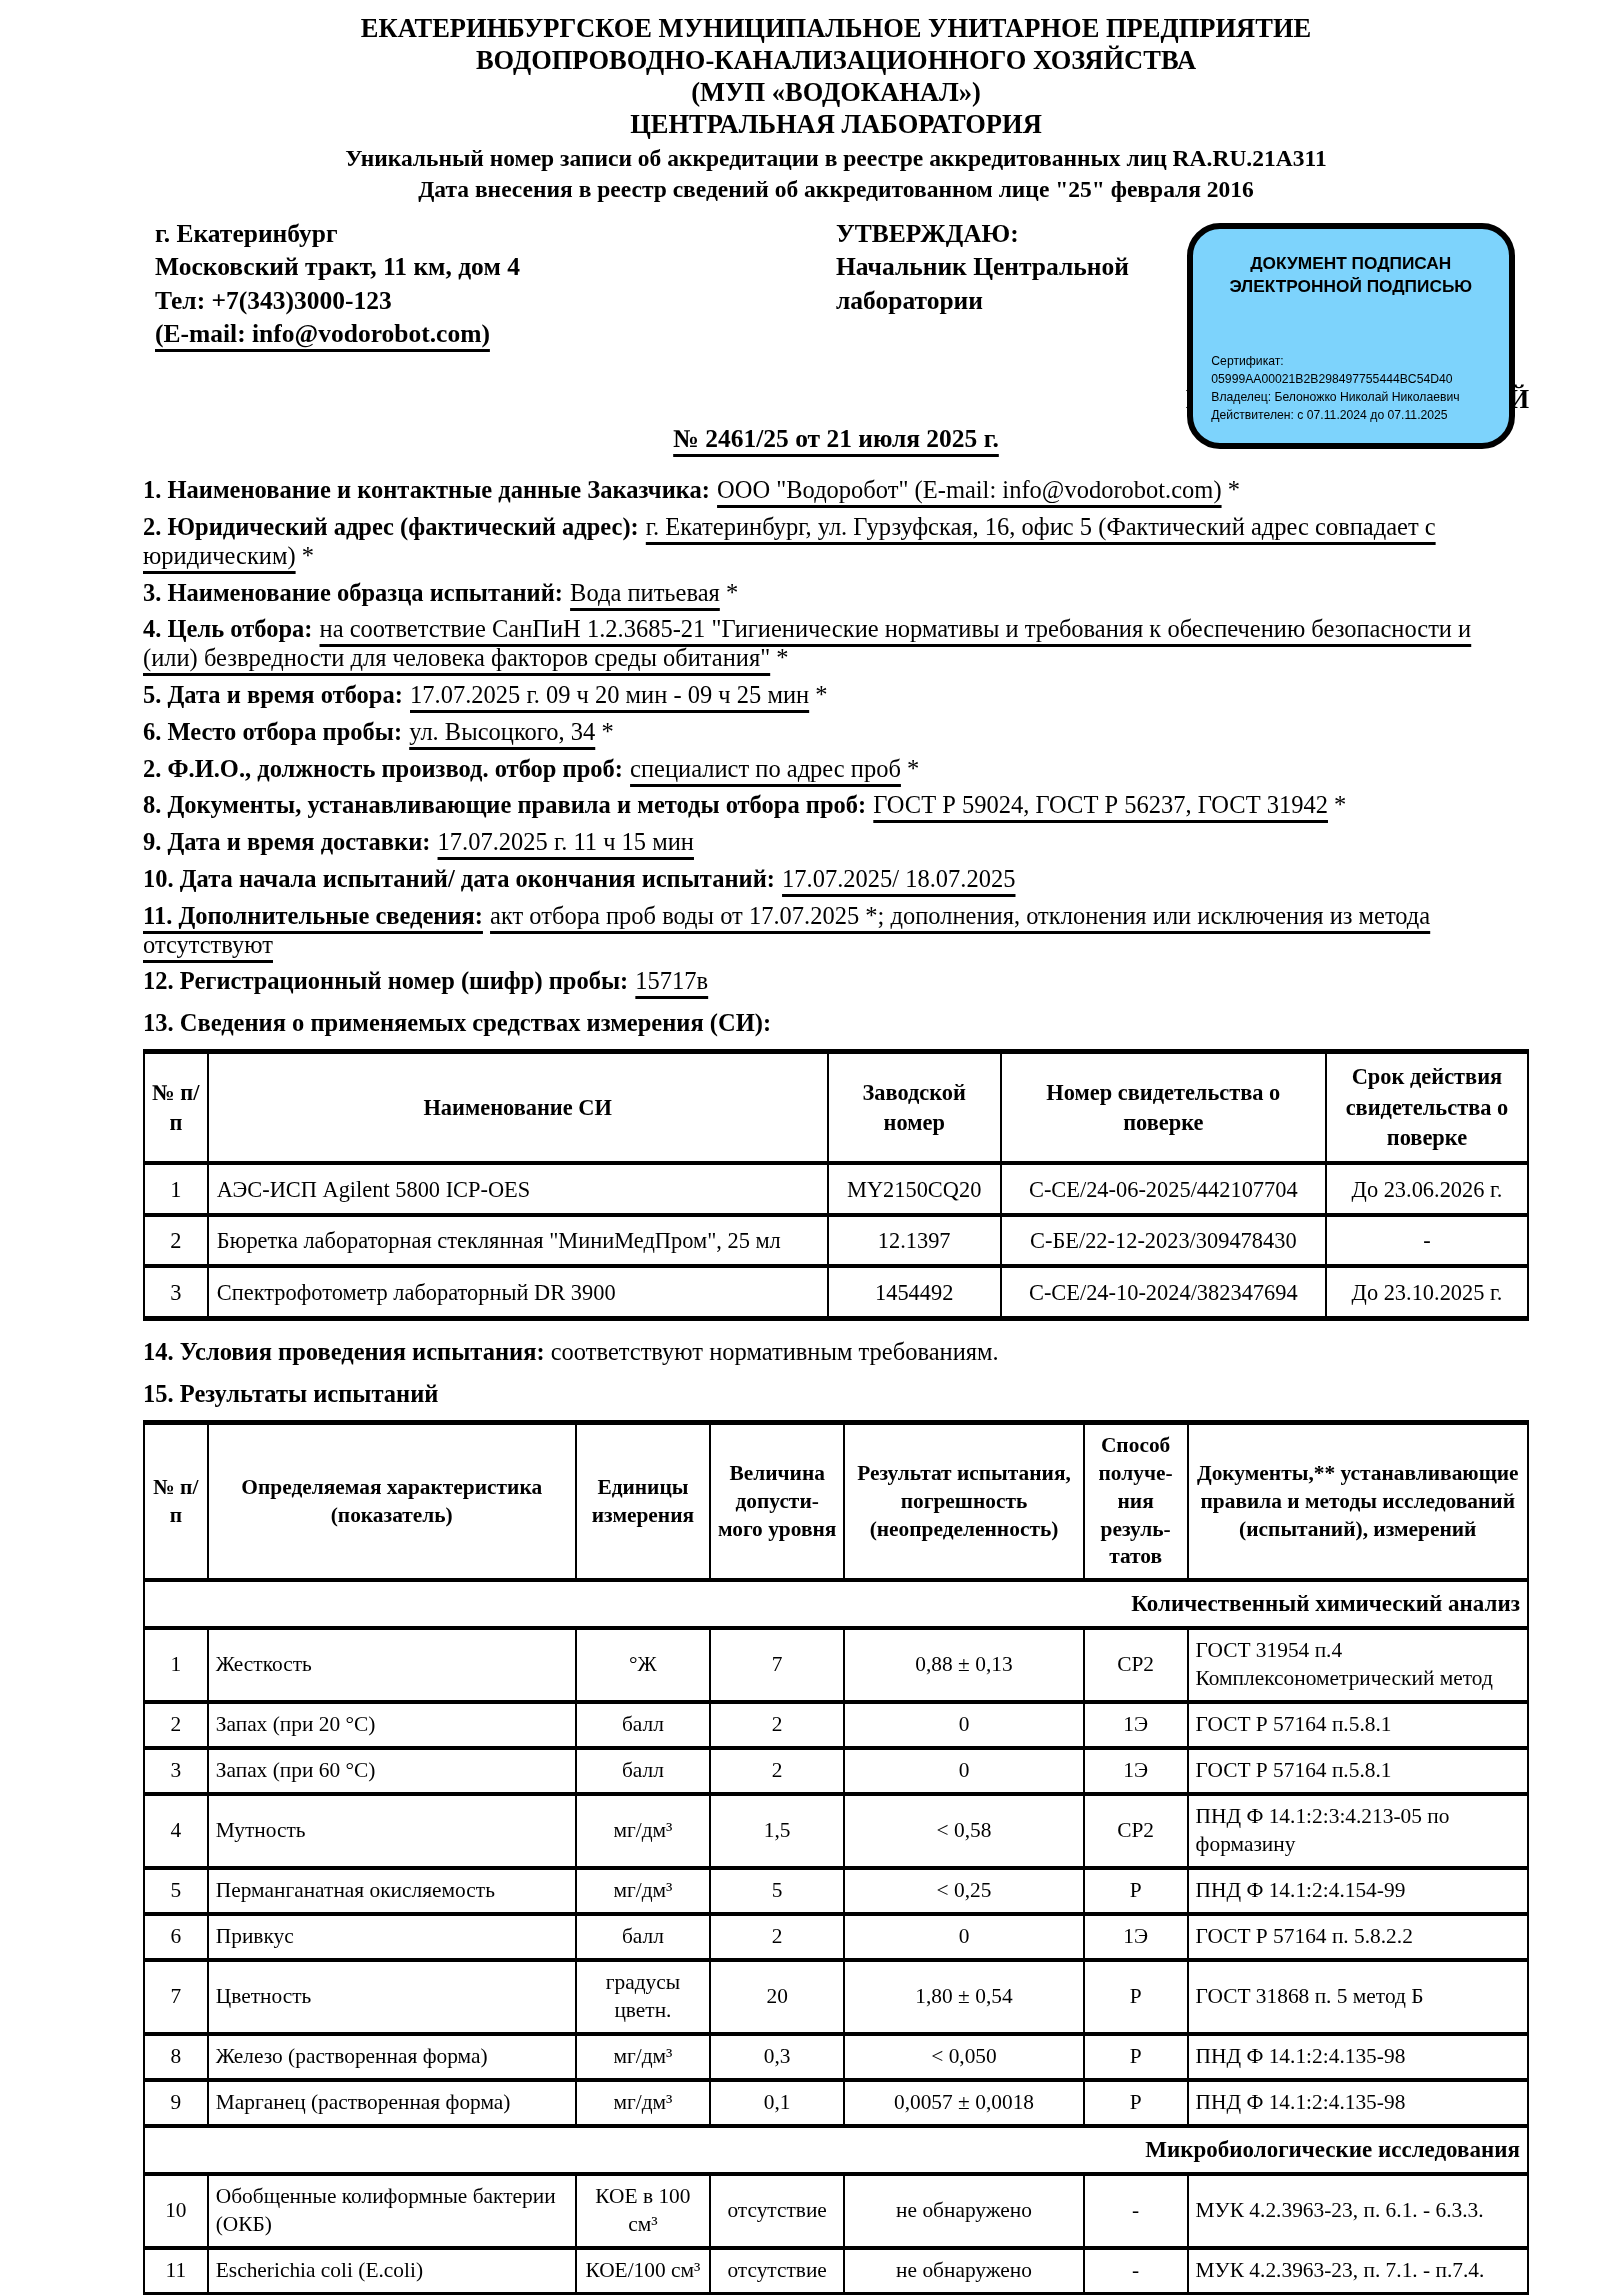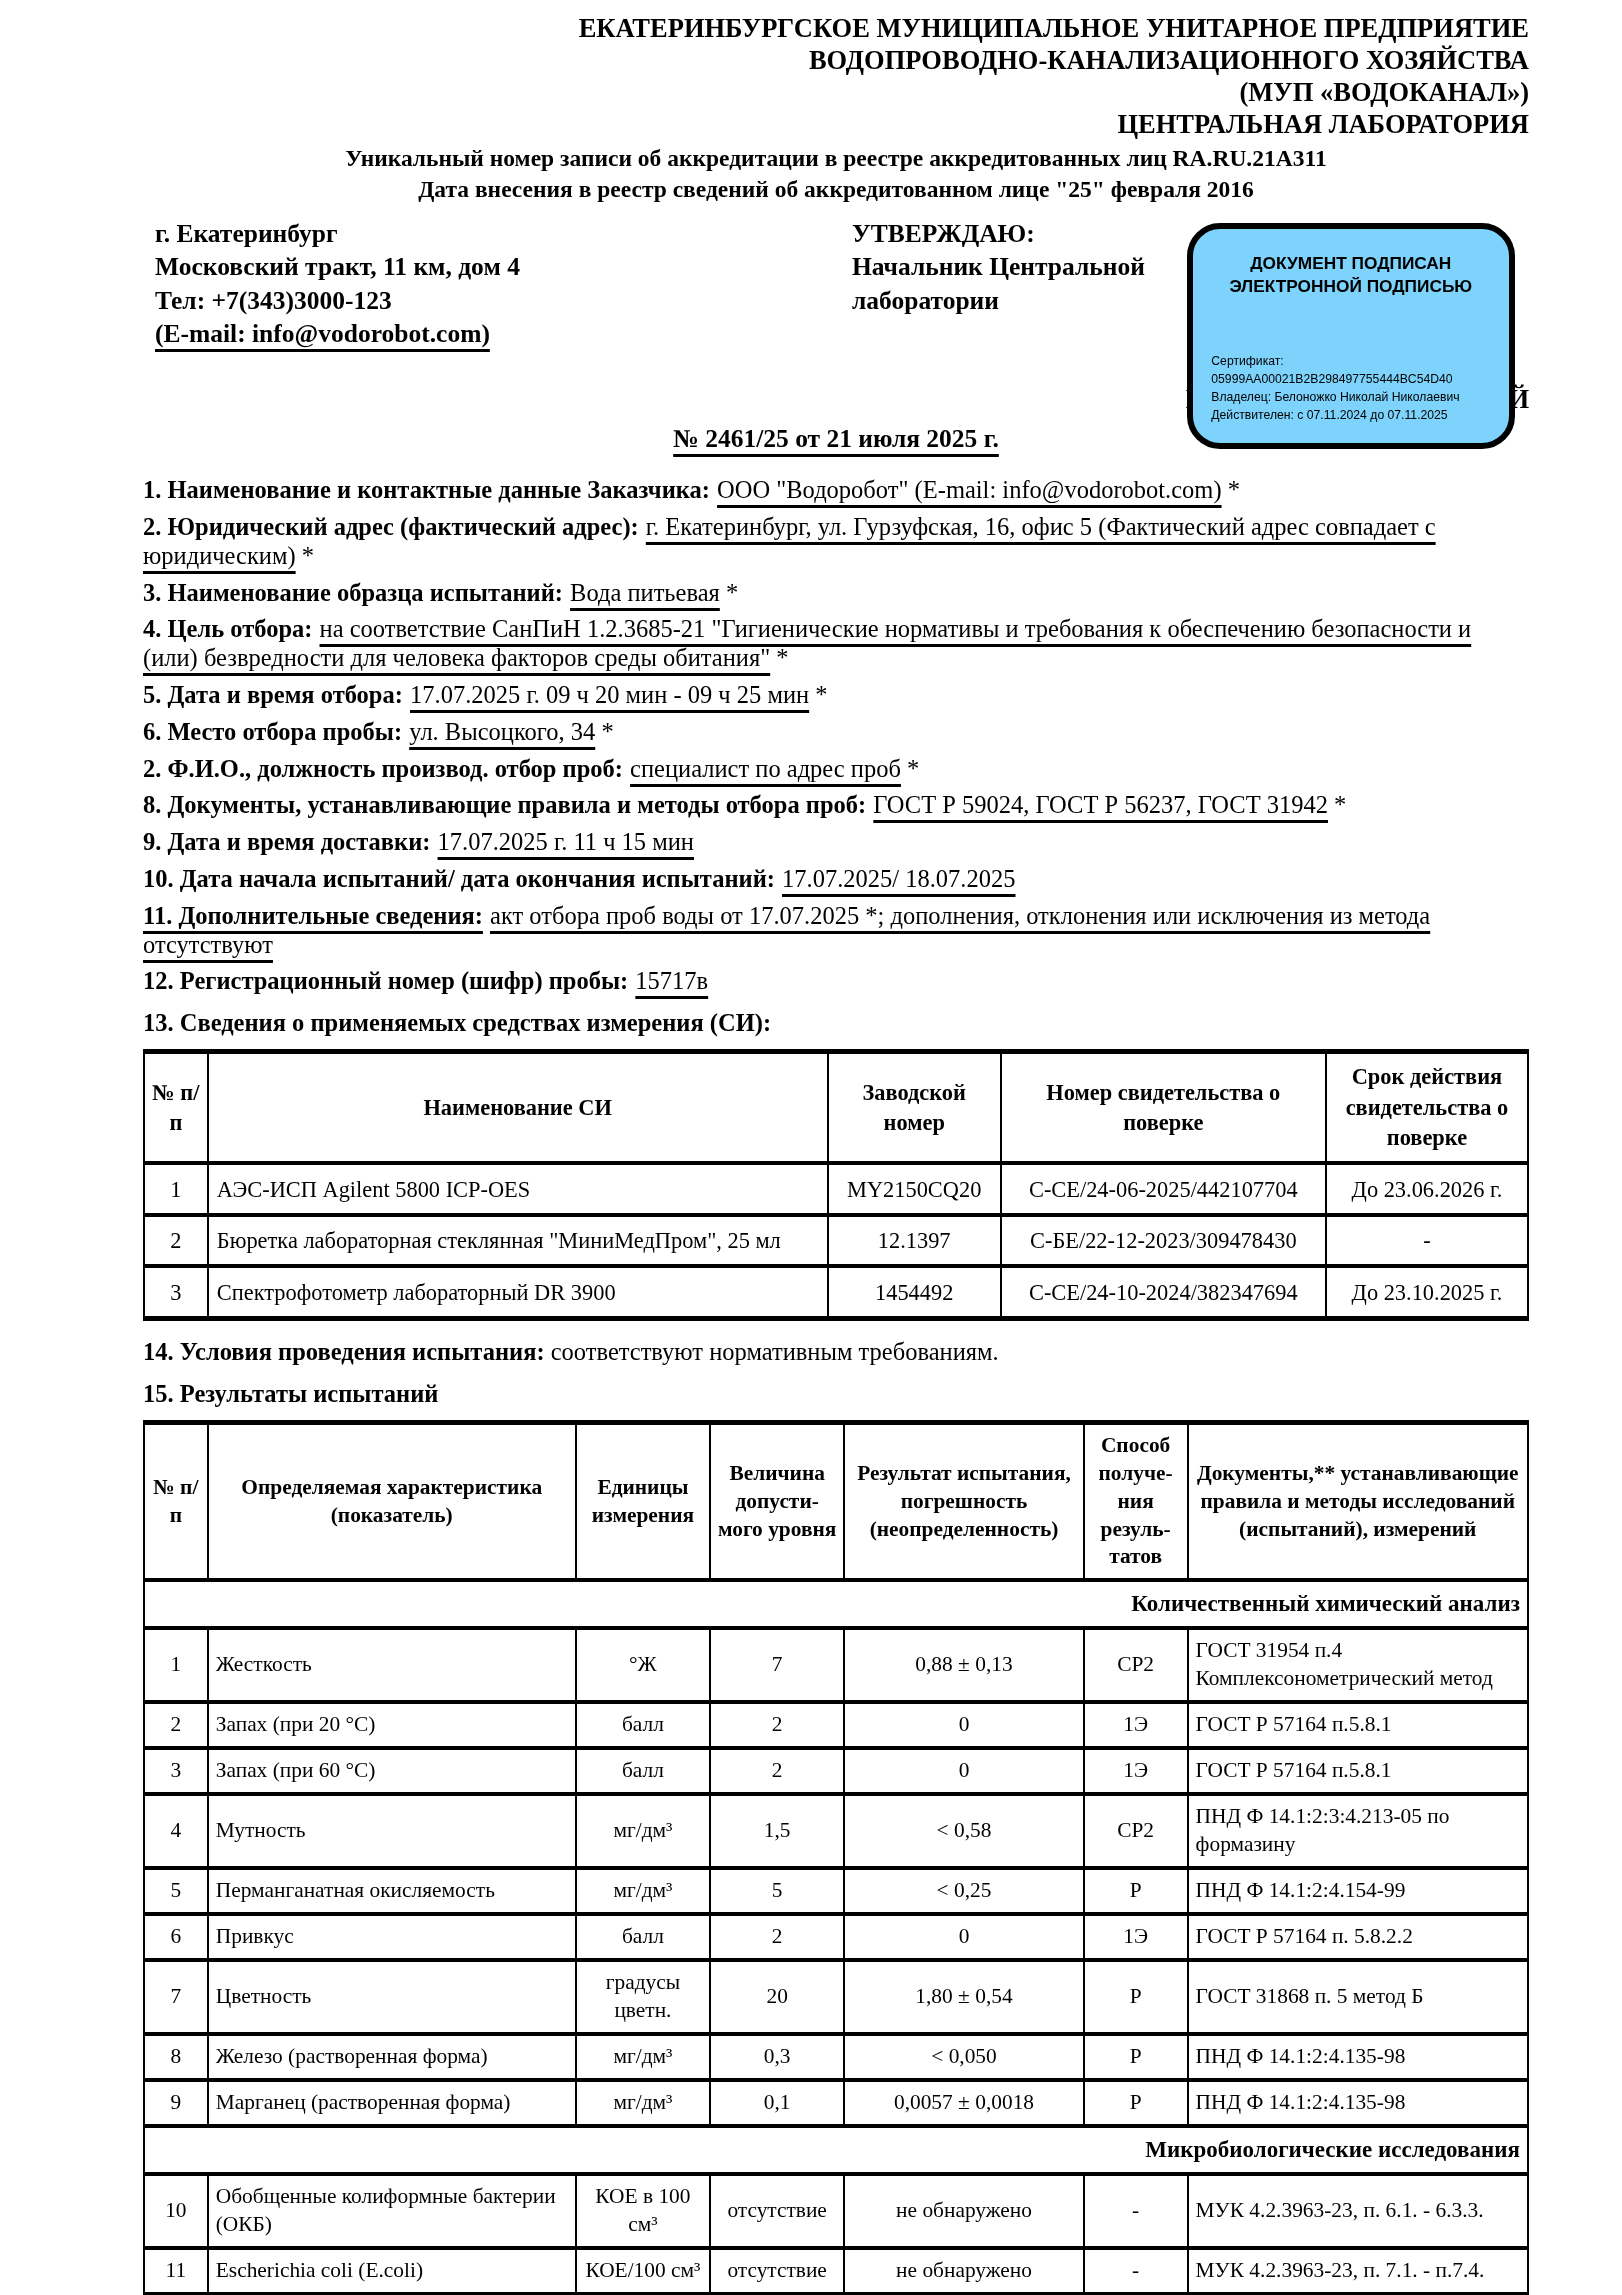--- a/index.html
+++ b/index.html
@@ -25,7 +25,7 @@
   }
   
   .org-header { text-align:center; line-height: 1.2; }
-  .org-main { font-size: 26.5px; font-weight: bold; text-align: right; }
+  .org-main { font-size: 26.5px; font-weight: bold; }
   .org-sub  { font-size: 23.5px; font-weight: bold; margin-top: 3.1px; }
   
   .top-row { position: relative; height: 153px; margin-top: 14.3px; }

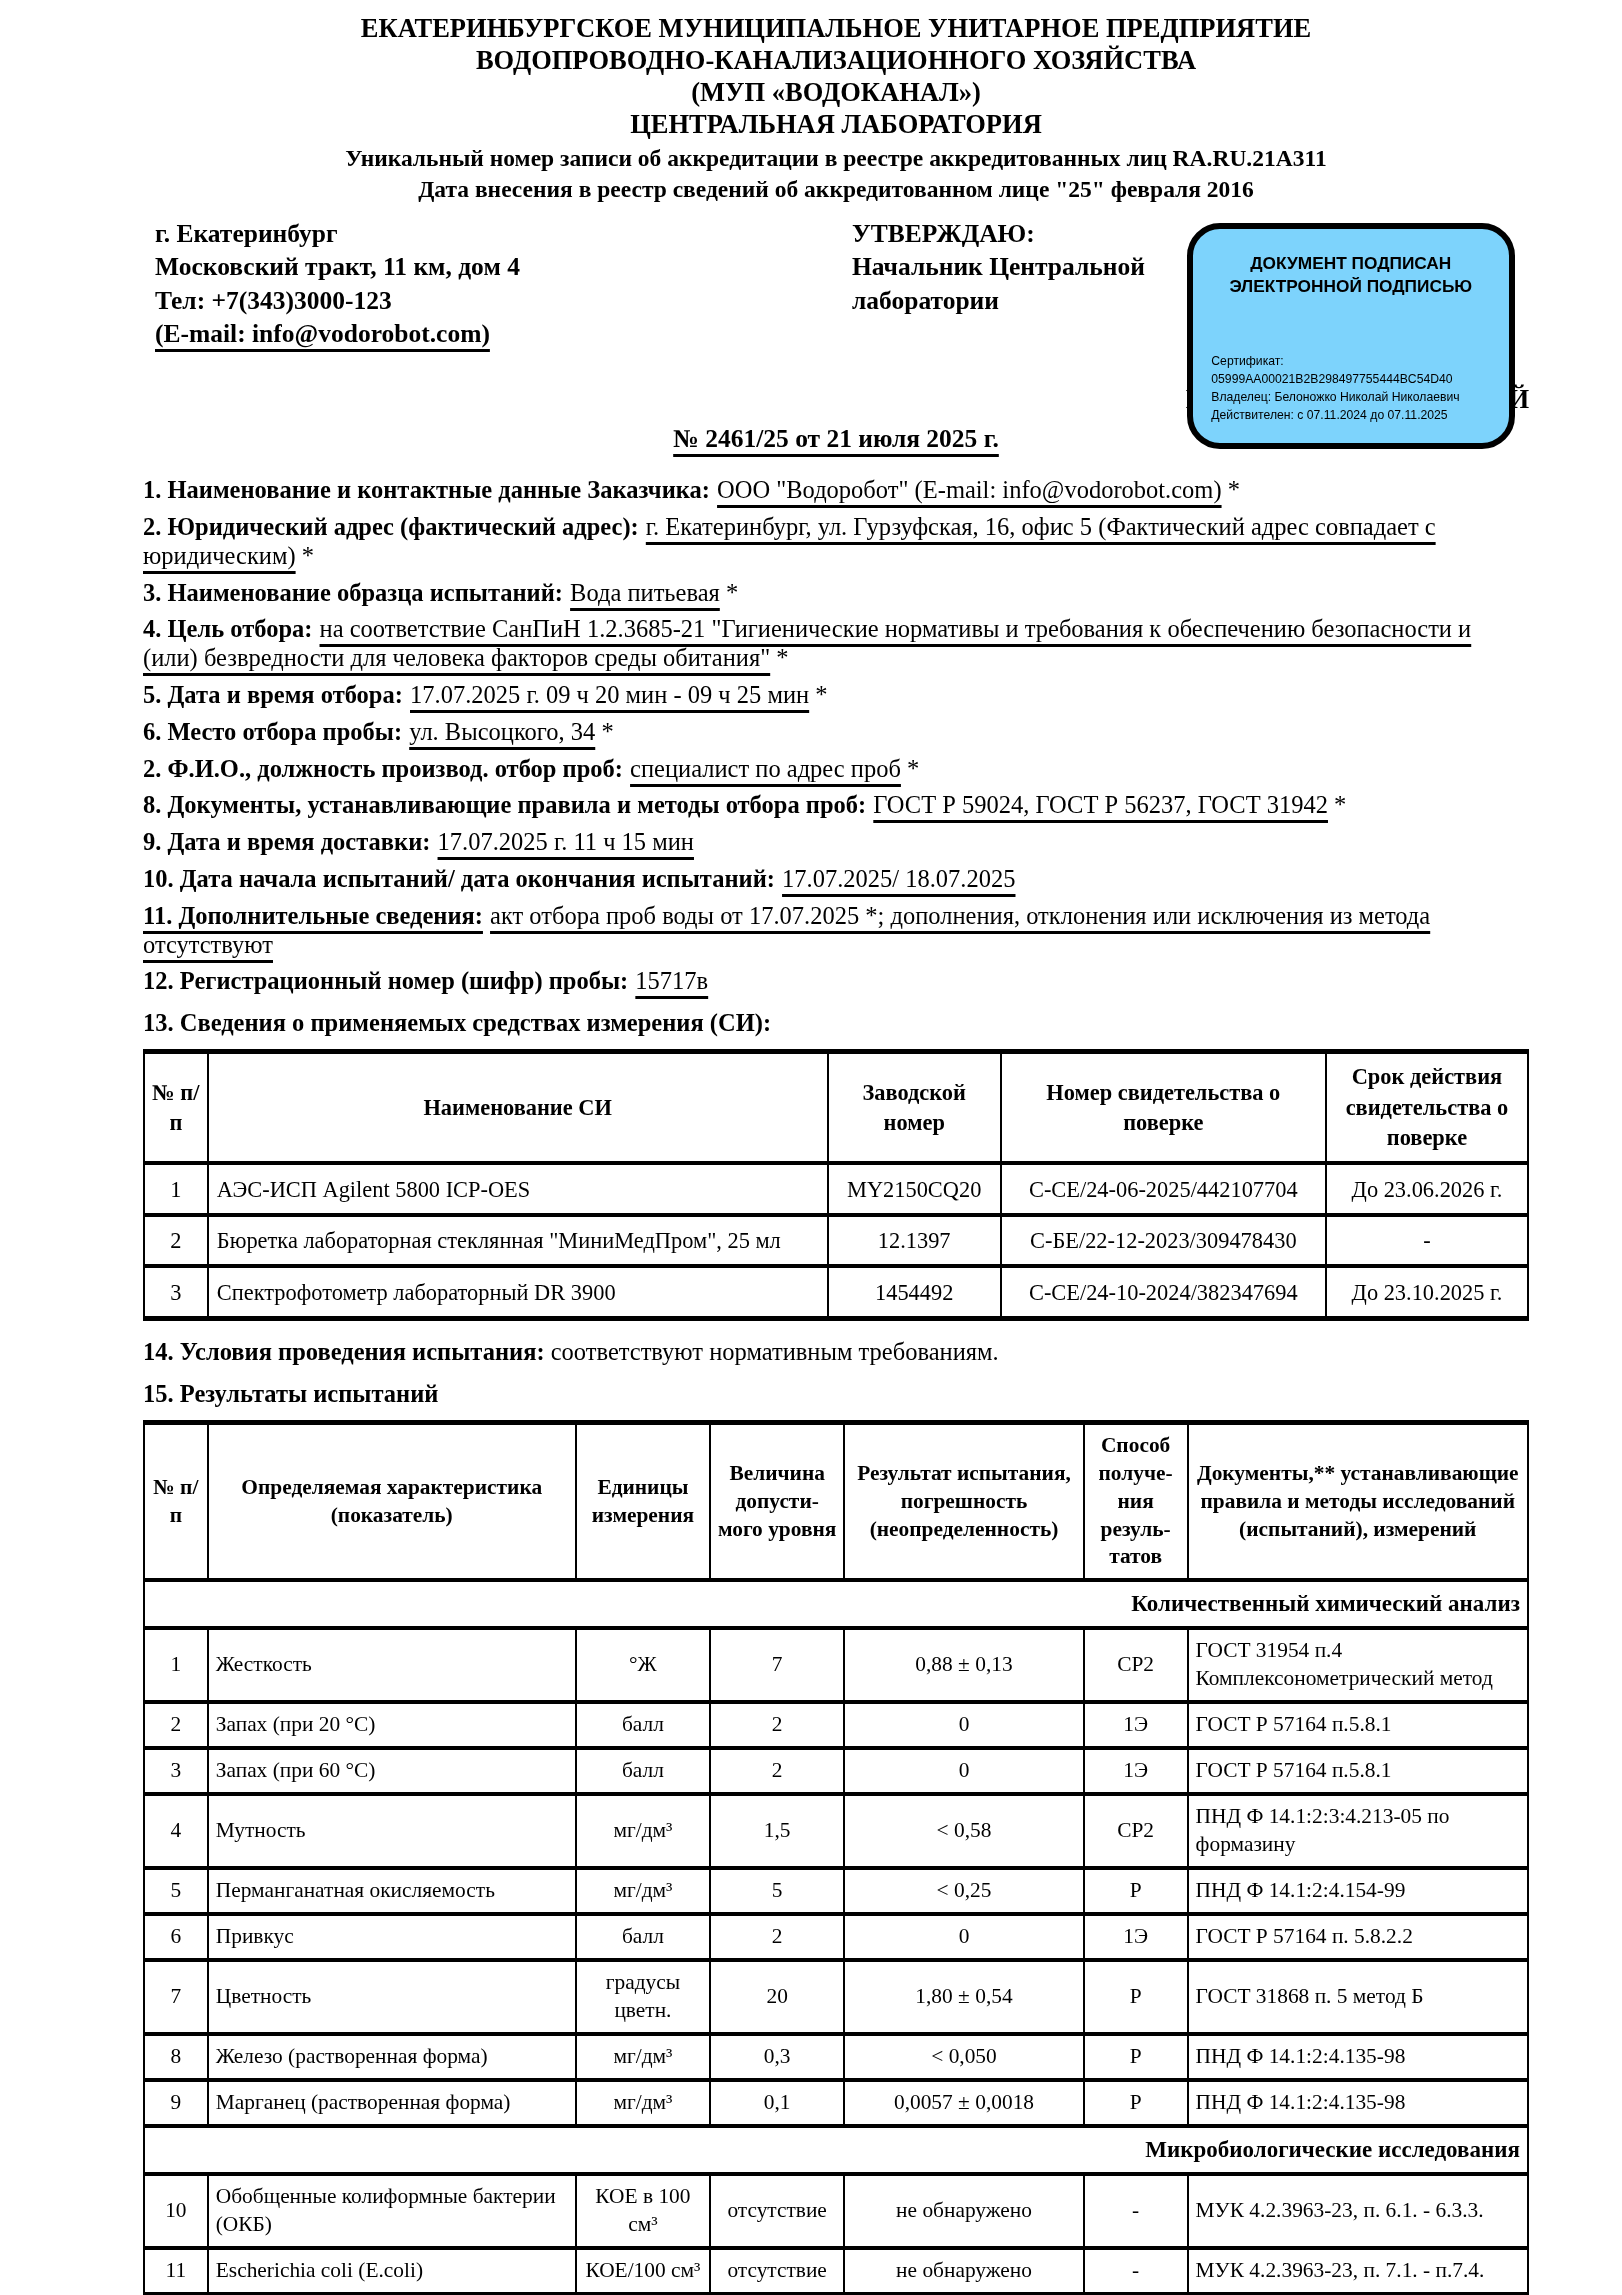--- a/index.html
+++ b/index.html
@@ -30,7 +30,7 @@
   
   .top-row { position: relative; height: 153px; margin-top: 14.3px; }
   .contacts { position:absolute; left:12px; top:0; font-weight:bold; line-height:1.3; font-size:25.5px; }
-  .approval { position:absolute; left:709px; top:0; font-weight:bold; line-height:1.3; font-size:25.5px; }
+  .approval { position:absolute; left:693px; top:0; font-weight:bold; line-height:1.3; font-size:25.5px; }
   .stamp {
     position:absolute; top:6.1px; right:14.3px;
     width: 279px;

